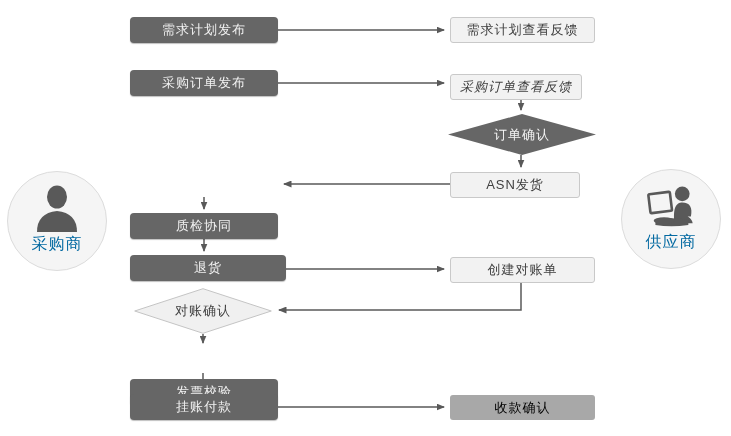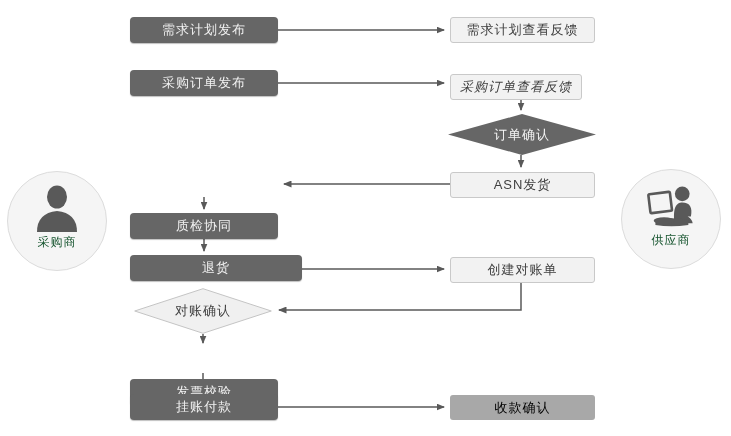--- a/index.html
+++ b/index.html
@@ -93,7 +93,7 @@
 
   <div class="node light" style="left:450px;top:17px;width:145px;height:26px;">需求计划查看反馈</div>
   <div class="node light" style="left:450px;top:74px;width:132px;height:26px;font-style:italic;">采购订单查看反馈</div>
-  <div class="node light" style="left:450px;top:172px;width:145px;height:26px;">ASN发货</div>
+  <div class="node light" style="left:450px;top:172px;width:130px;height:26px;">ASN发货</div>
   <div class="node light" style="left:450px;top:257px;width:145px;height:26px;">创建对账单</div>
 
   <div class="diamond dark-diamond" style="left:448px;top:114px;width:148px;height:41px;">

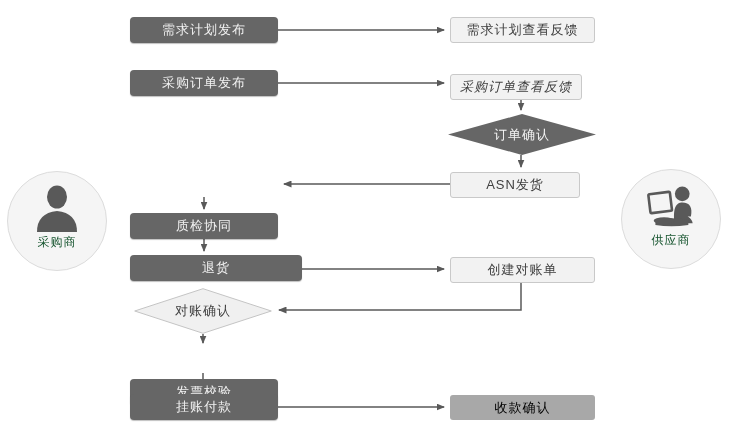--- a/index.html
+++ b/index.html
@@ -23,7 +23,7 @@
          background:#f5f5f5;border:1px solid #dcdcdc;box-sizing:border-box;
          display:flex;flex-direction:column;align-items:center;justify-content:flex-start;}
   .actor-icon{margin-top:12px;width:52px;height:48px;}
-  .actor-label{font-size:12px;color:#14532d;letter-spacing:1px;margin-top:2px;}
+  .actor-label{font-size:16px;color:#0369a1;letter-spacing:1px;margin-top:2px;}
 </style>
 </head>
 <body>

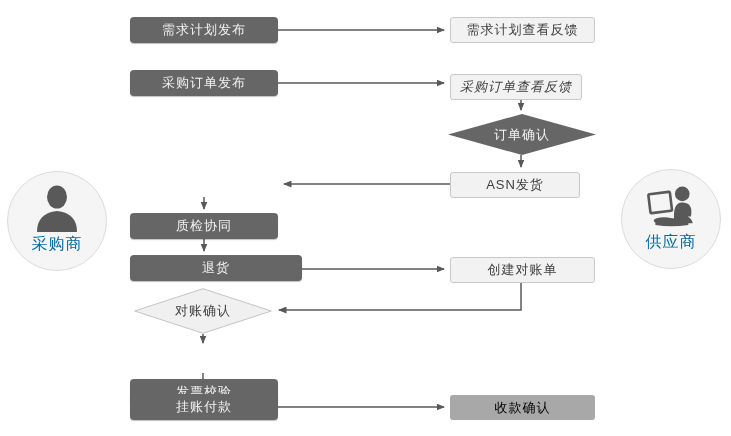--- a/index.html
+++ b/index.html
@@ -80,7 +80,7 @@
   <div class="node dark" style="left:130px;top:70px;width:148px;height:26px;">采购订单发布</div>
   <div class="node dark" style="left:130px;top:17px;width:148px;height:26px;">需求计划发布</div>
   <div class="node dark" style="left:130px;top:213px;width:148px;height:26px;">质检协同</div>
-  <div class="node dark" style="left:130px;top:255px;width:172px;height:26px;">退货</div>
+  <div class="node dark" style="left:130px;top:255px;width:156px;height:26px;">退货</div>
   <div class="node dark" style="left:130px;top:347px;width:148px;height:26px;margin-top:32px;">发票校验</div>
   <div class="node dark" style="left:130px;top:394px;width:148px;height:26px;">挂账付款</div>
 

